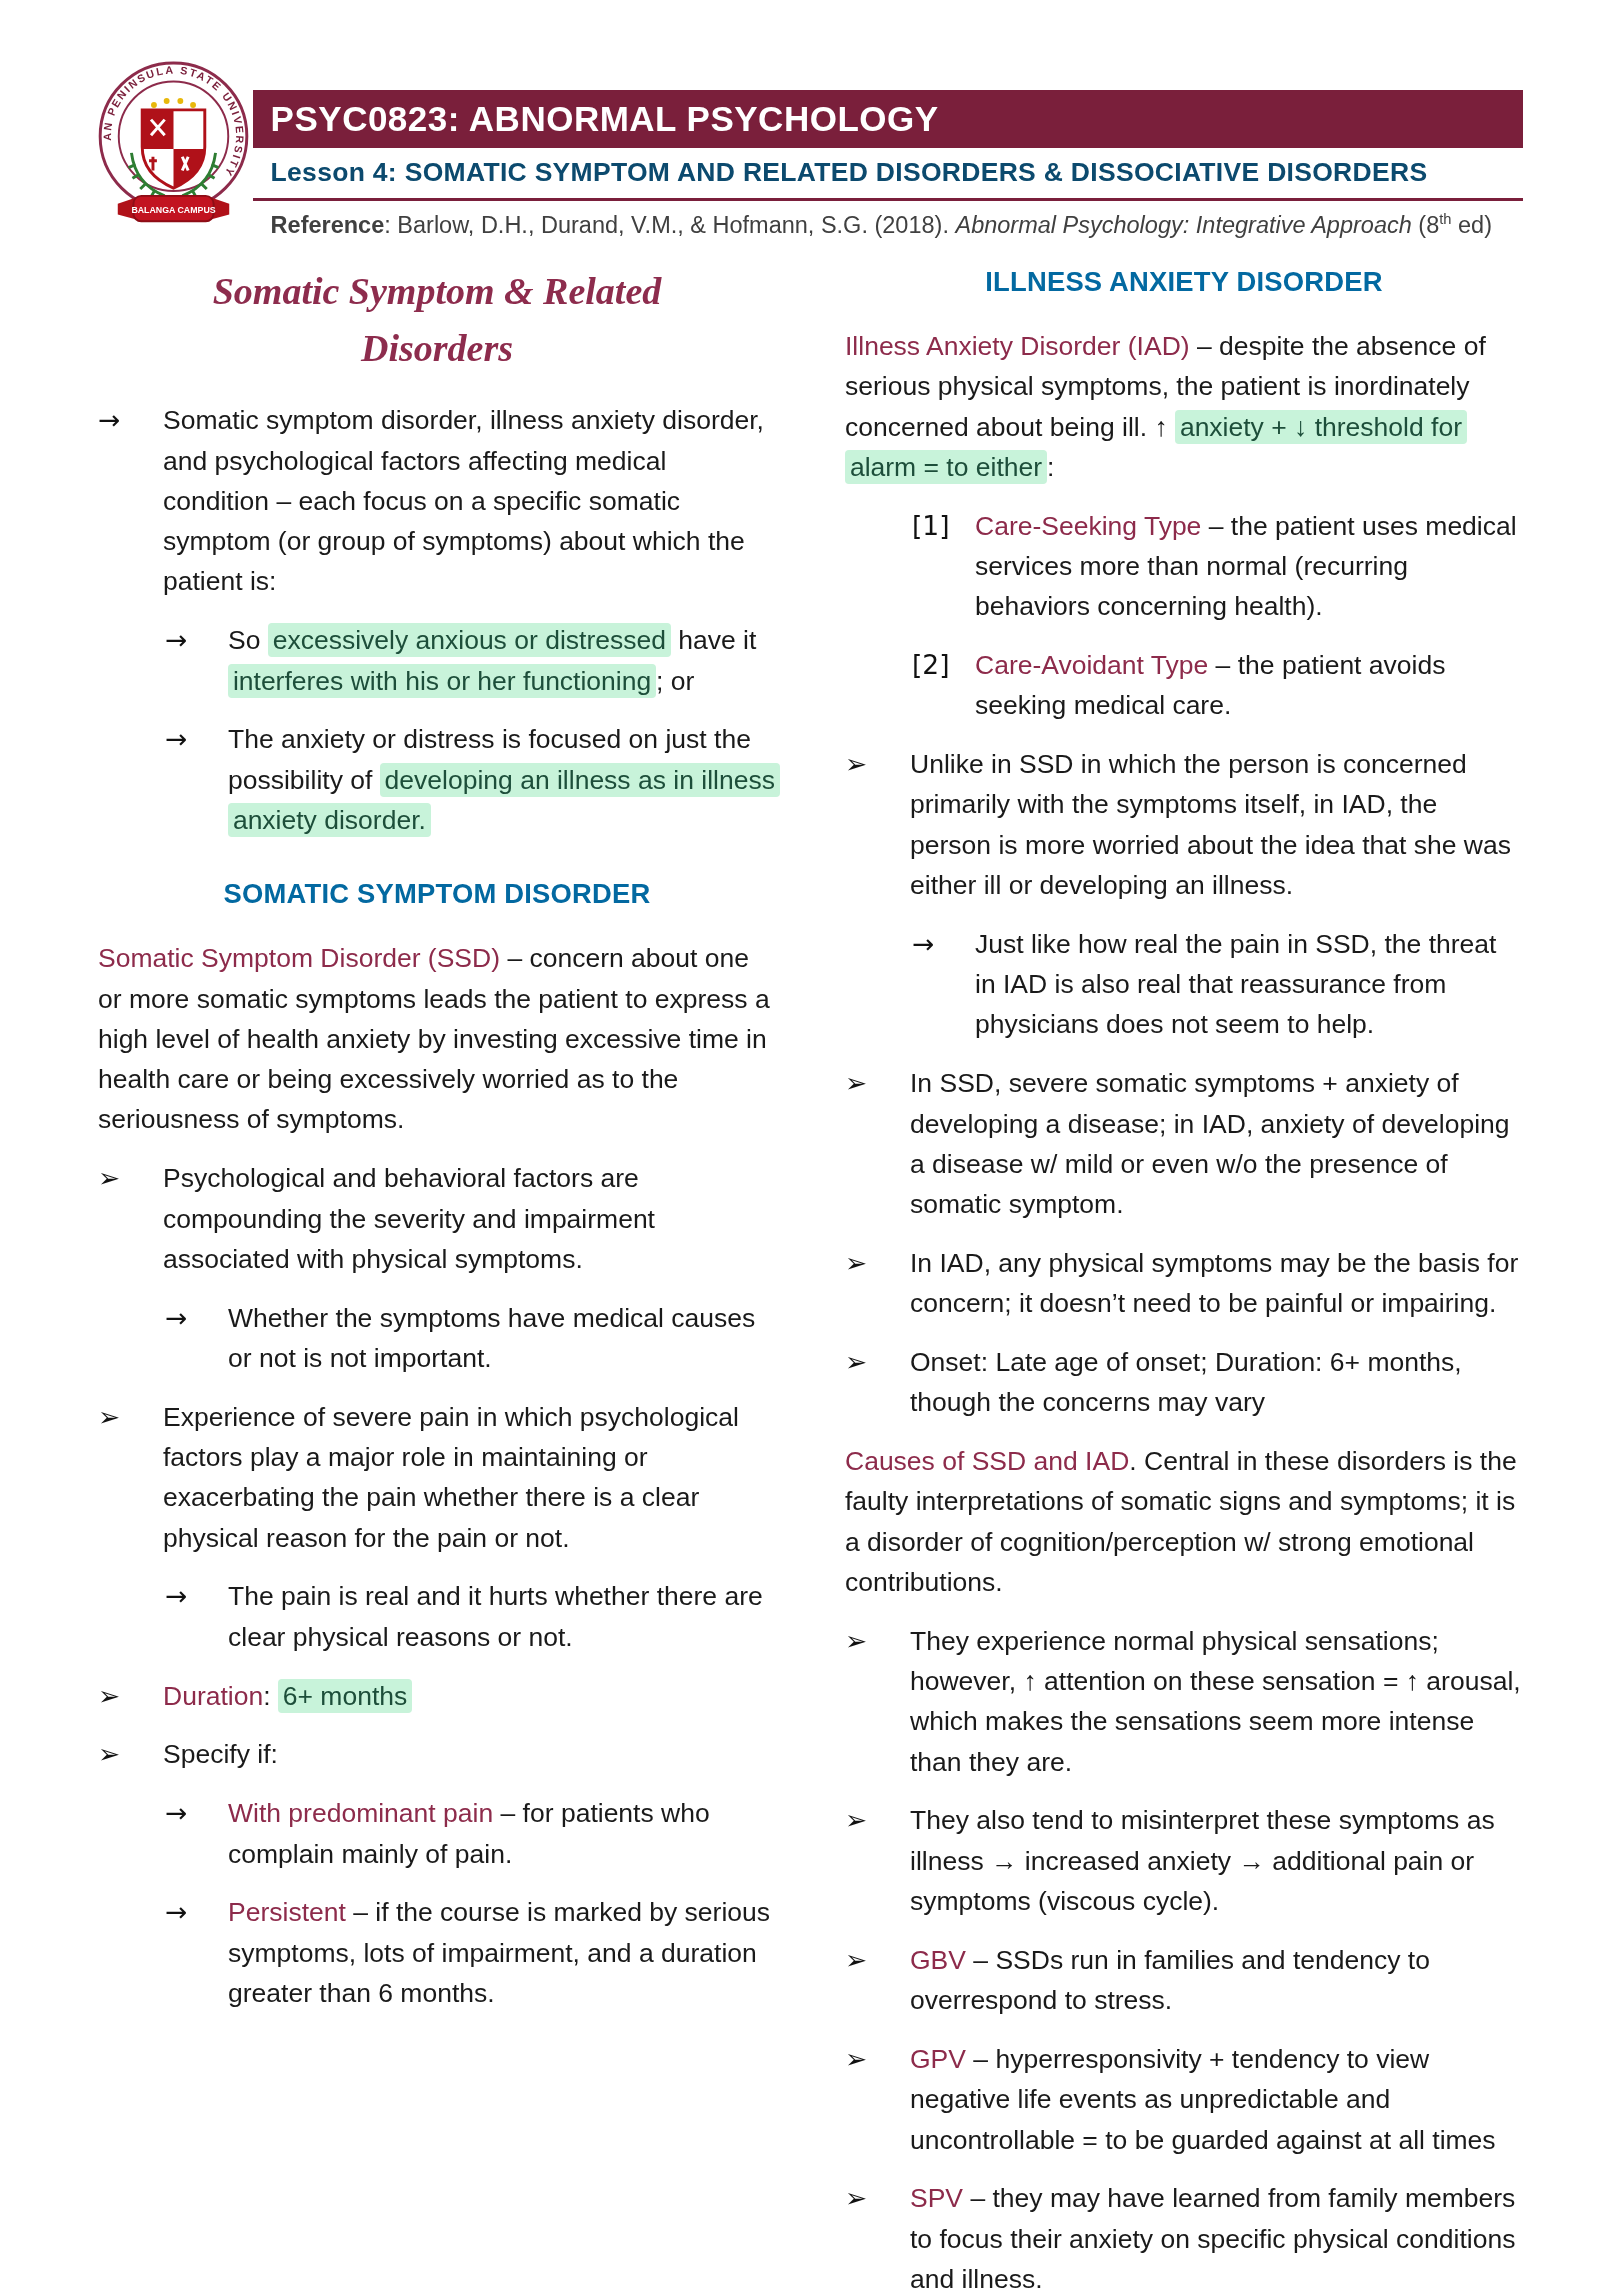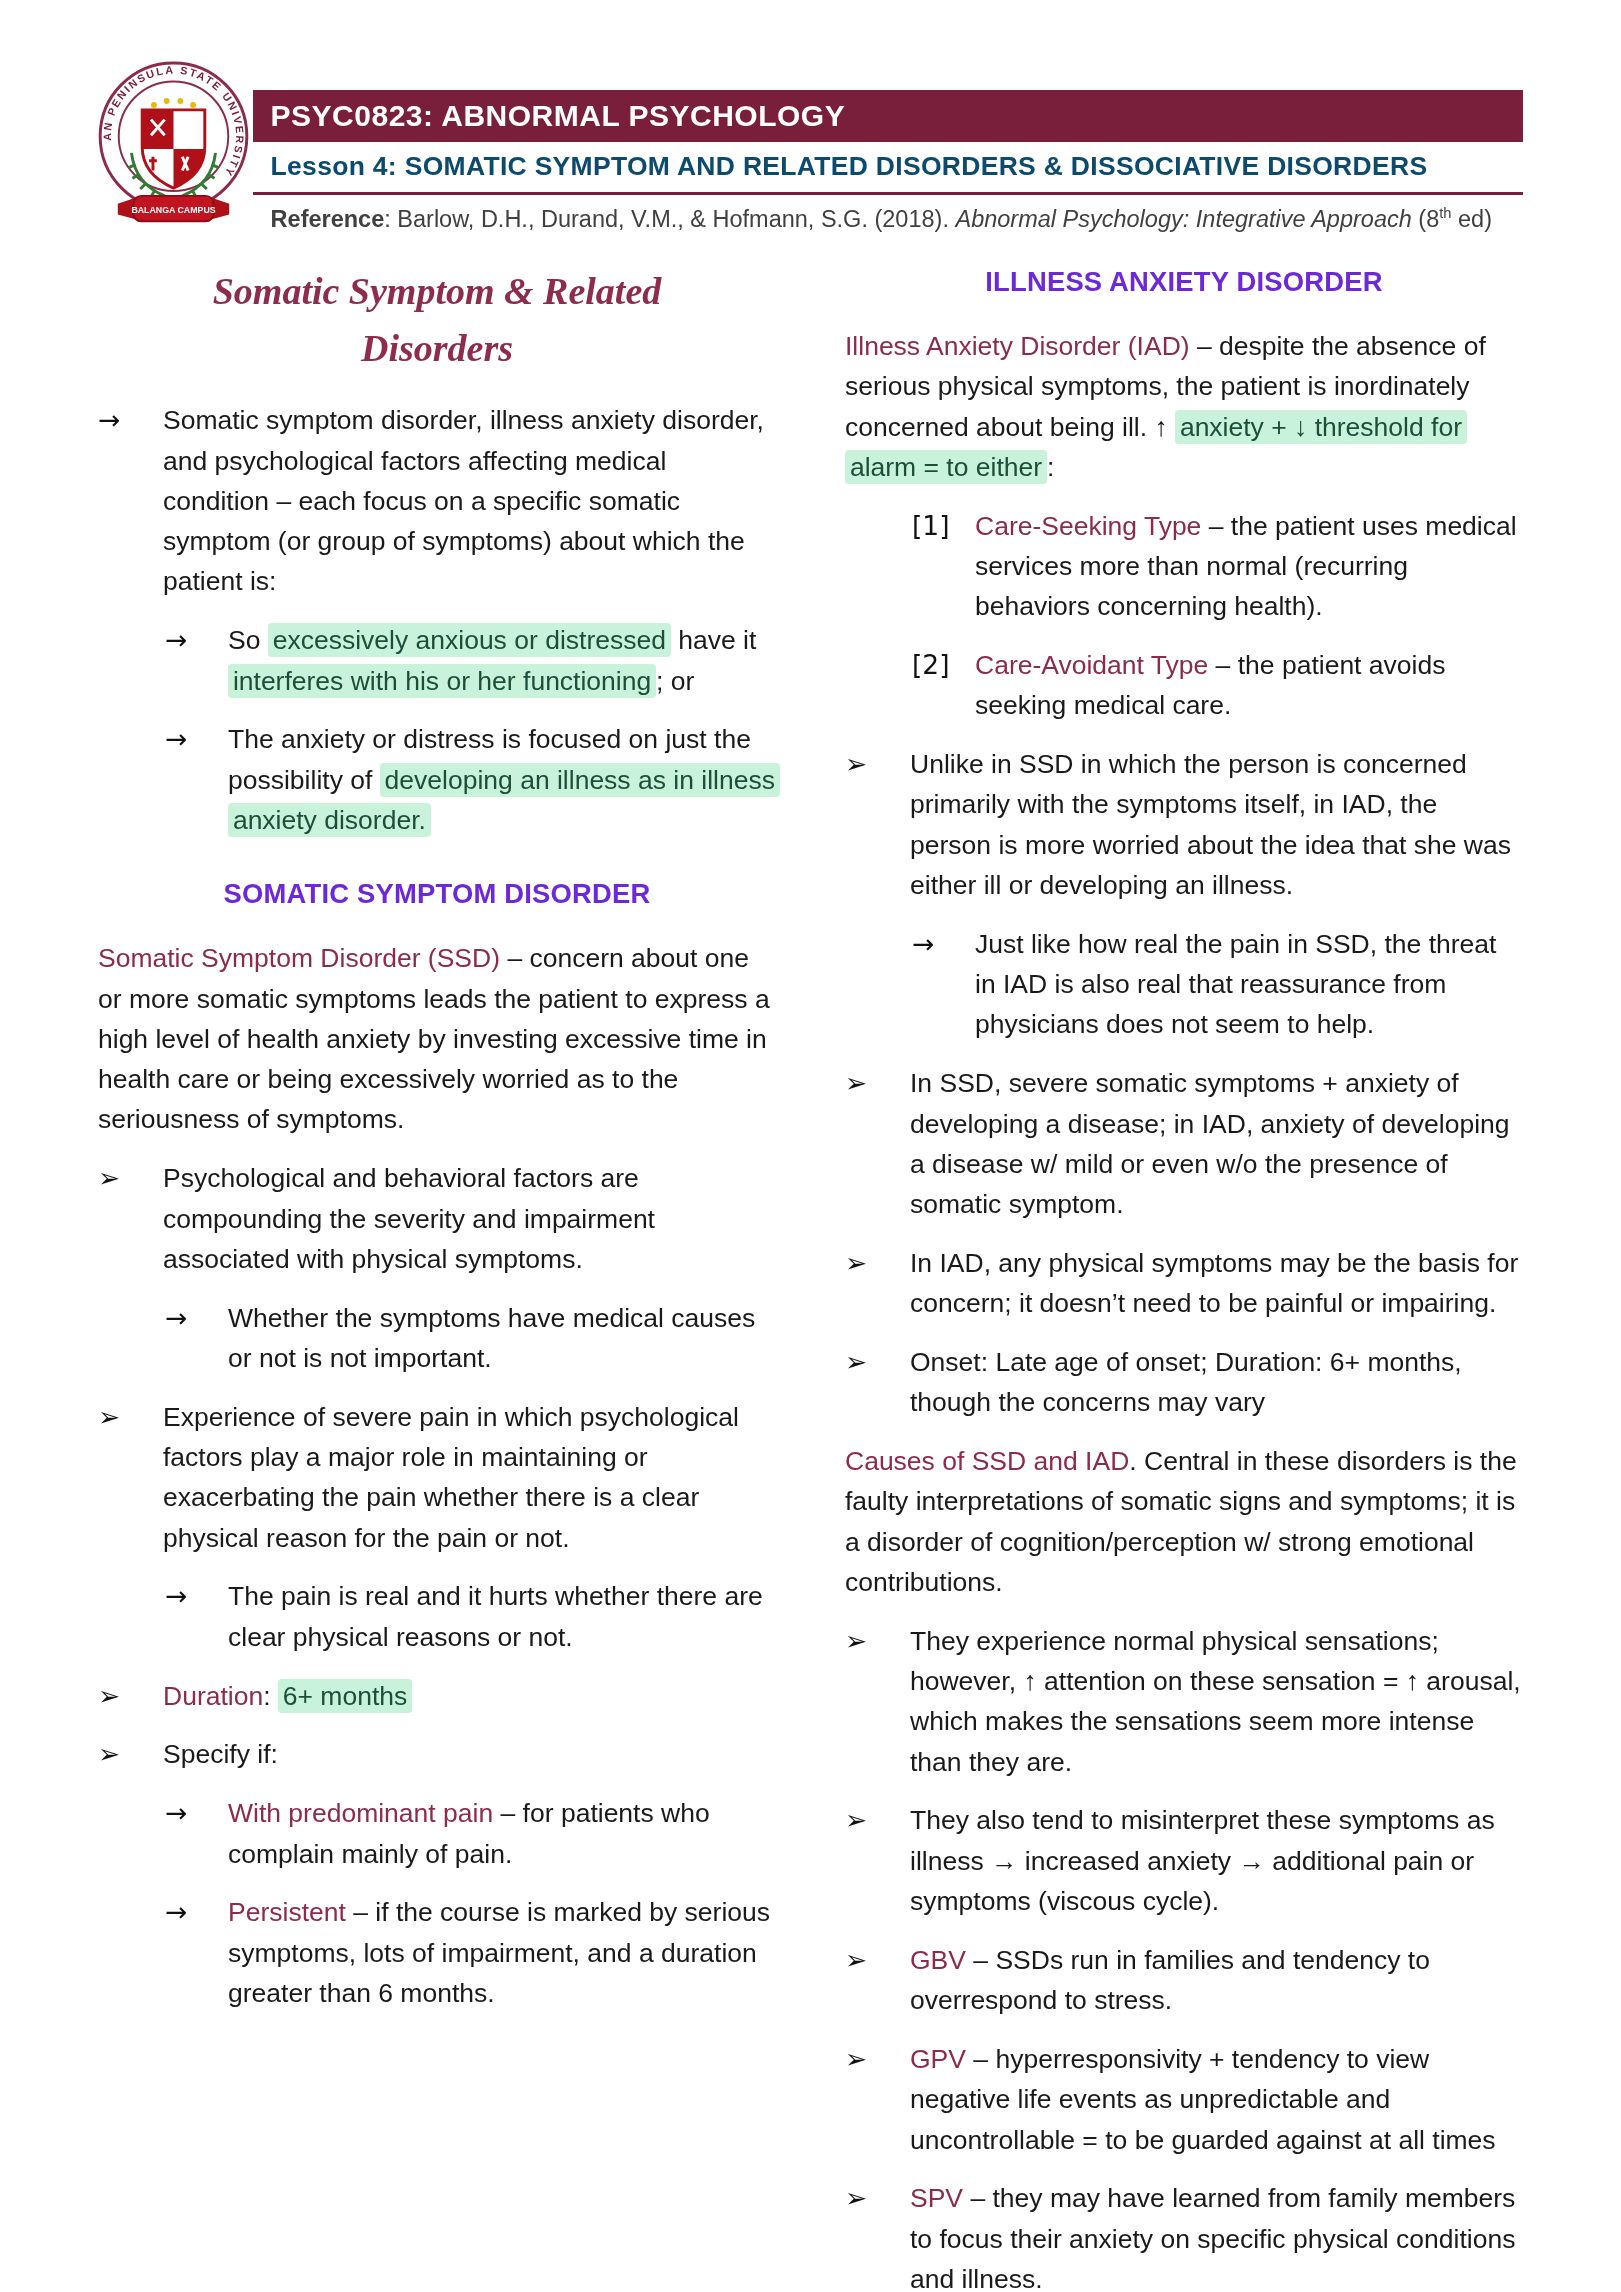--- a/index.html
+++ b/index.html
@@ -20,7 +20,7 @@
   }
   .banner {
     background:#7a1f3b; color:#ffffff;
-    font-weight:bold; font-size:30px; letter-spacing:0.5px;
+    font-weight:bold; font-size:35px; letter-spacing:0.5px;
     padding:8.8px 17.6px;
   }
   .lesson {

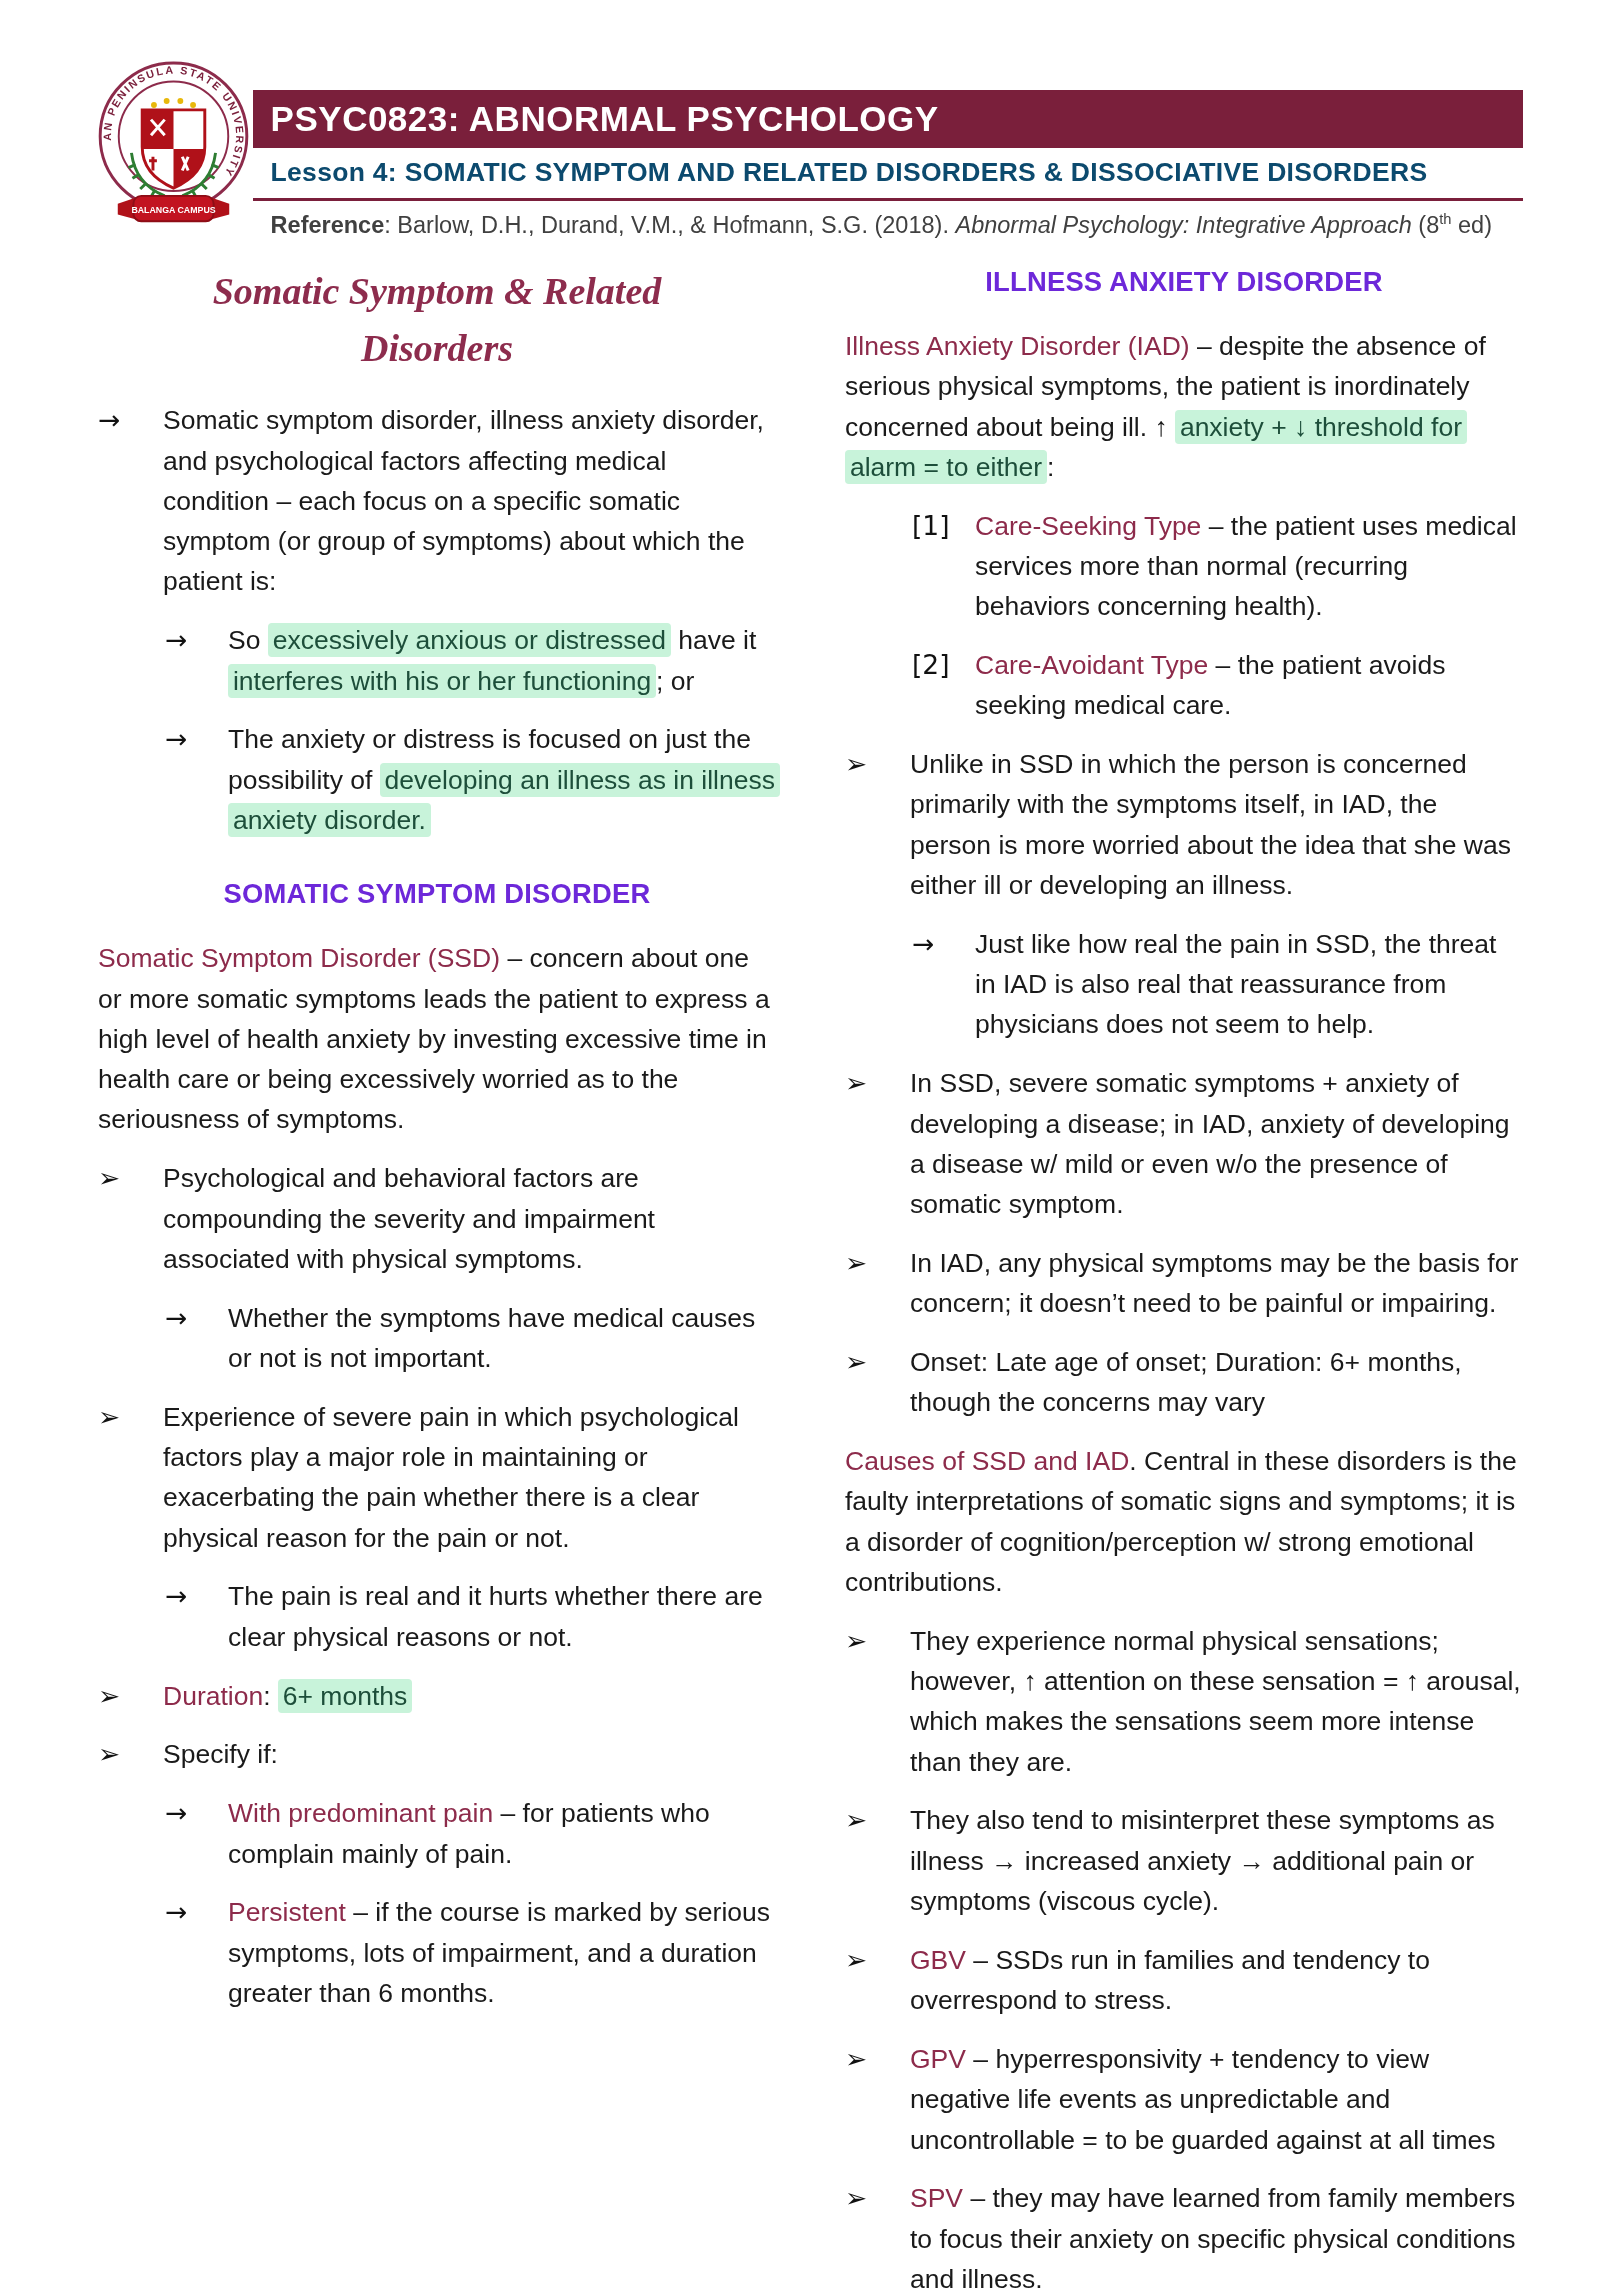--- a/index.html
+++ b/index.html
@@ -51,7 +51,7 @@
     margin:5.9px 0 23.5px 0;
   }
   .col-heading {
-    text-align:center; color:#6d28d9; font-weight:bold;
+    text-align:center; color:#0369a1; font-weight:bold;
     font-size:27.4px; letter-spacing:0.2px;
     margin:33px 0 23.5px 0;
   }

